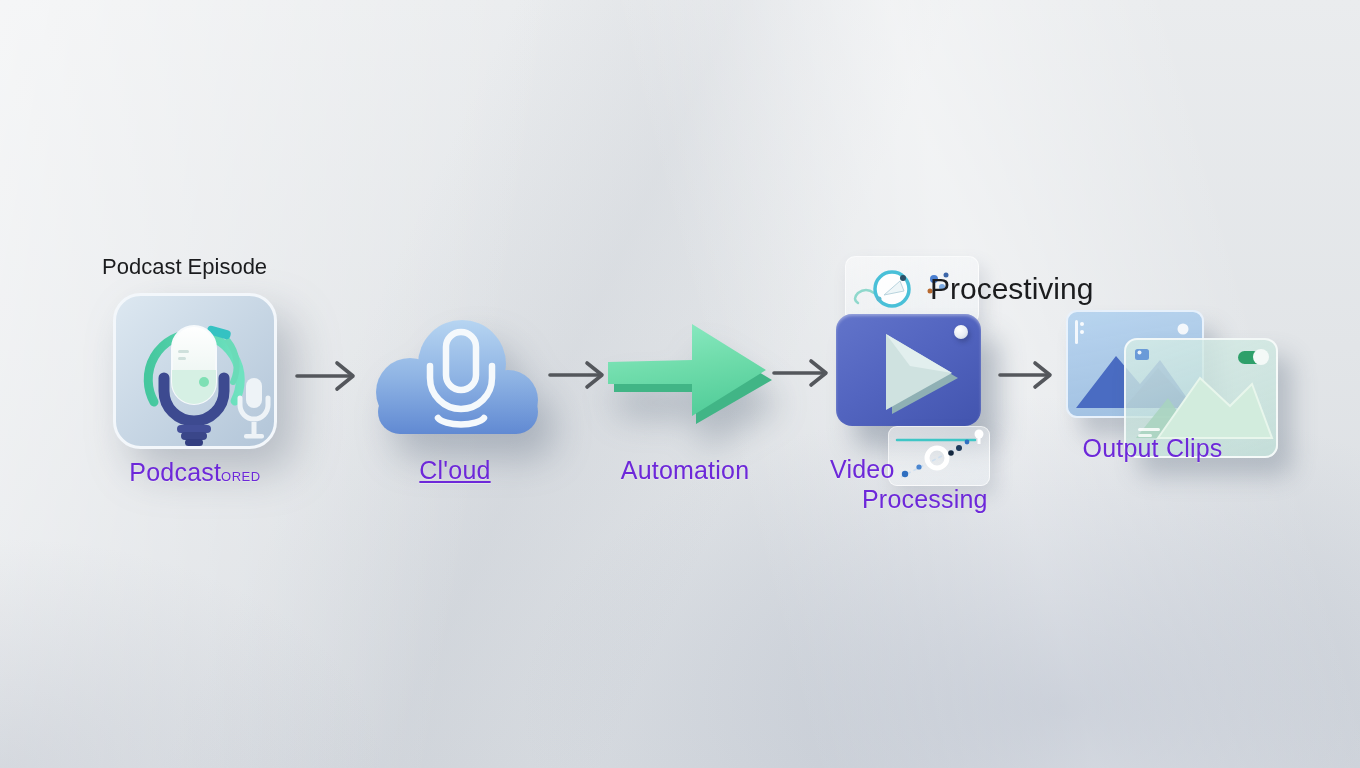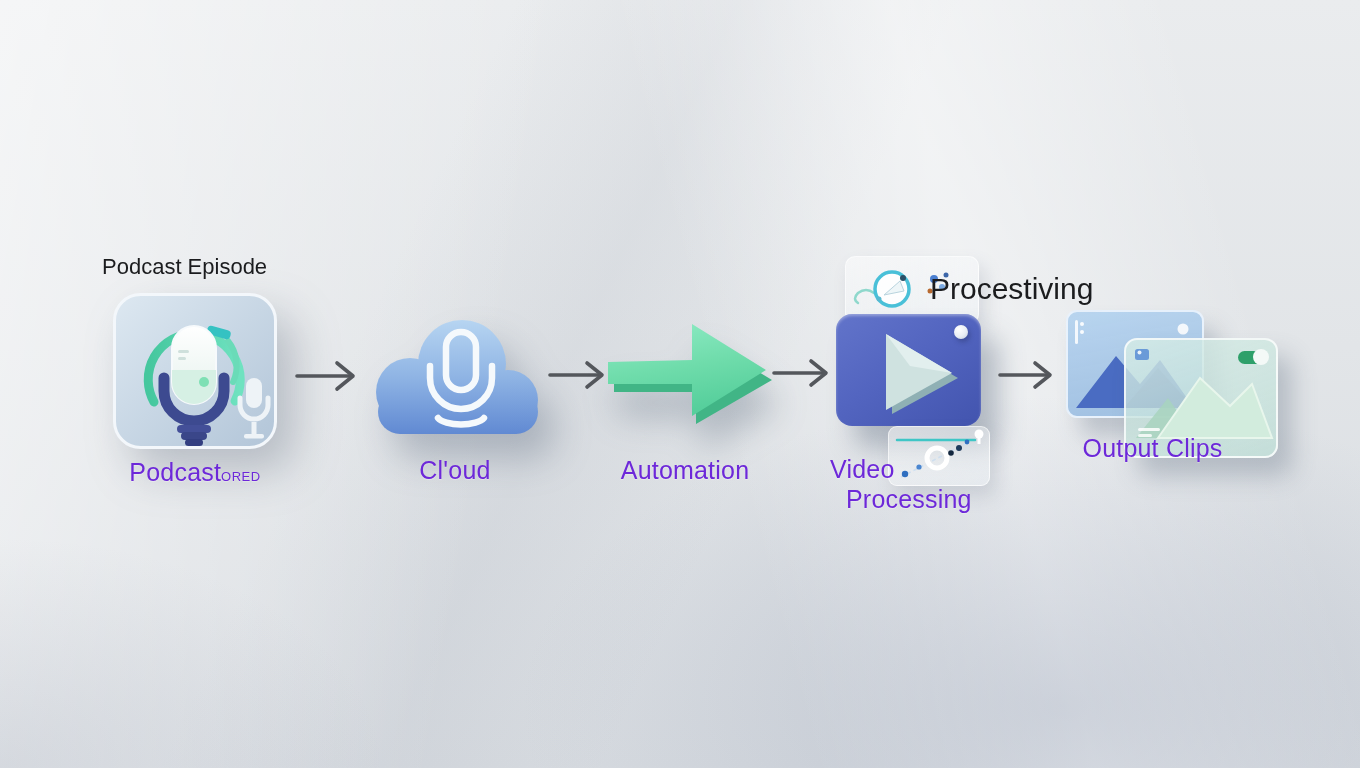--- a/index.html
+++ b/index.html
@@ -149,7 +149,7 @@
     </g>
   </svg>
 </div>
-<div class="abs node-label center" style="left:370px;top:456px;width:170px;">Cl'oud</div>
+<div class="abs node-label center" style="left:370px;top:456px;width:170px;text-decoration:underline;">Cl'oud</div>
 
 <div class="abs" style="left:544px;top:355px;">
   <svg class="flow-arrow" viewBox="0 0 66 40">

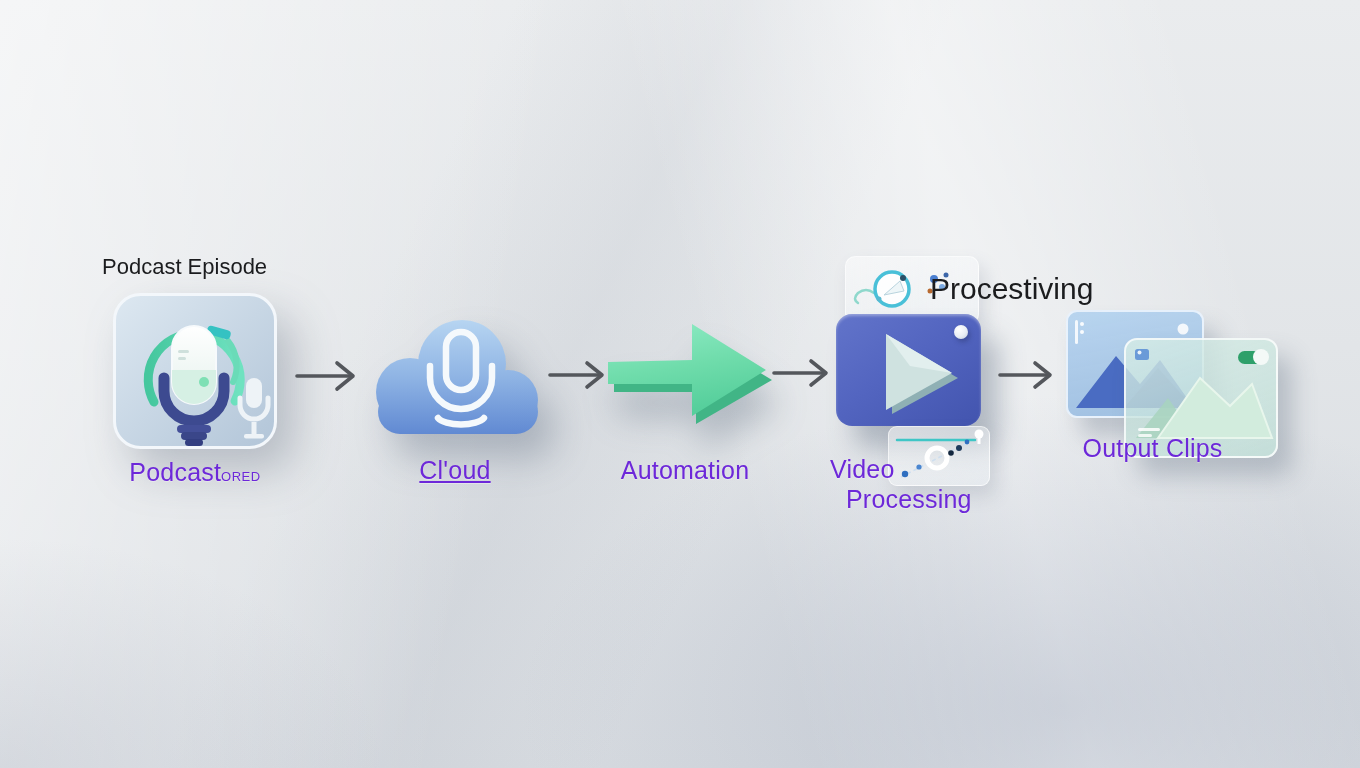--- a/index.html
+++ b/index.html
@@ -224,7 +224,7 @@
 </div>
 
 <div class="abs node-label video-label1" style="z-index:6;text-align:center;">Video</div>
-<div class="abs node-label video-label2" style="z-index:6;">Processing</div>
+<div class="abs node-label video-label2" style="z-index:6;margin-left:16px;">Processing</div>
 
 <div class="abs" style="left:994px;top:355px;">
   <svg class="flow-arrow" viewBox="0 0 66 40">

